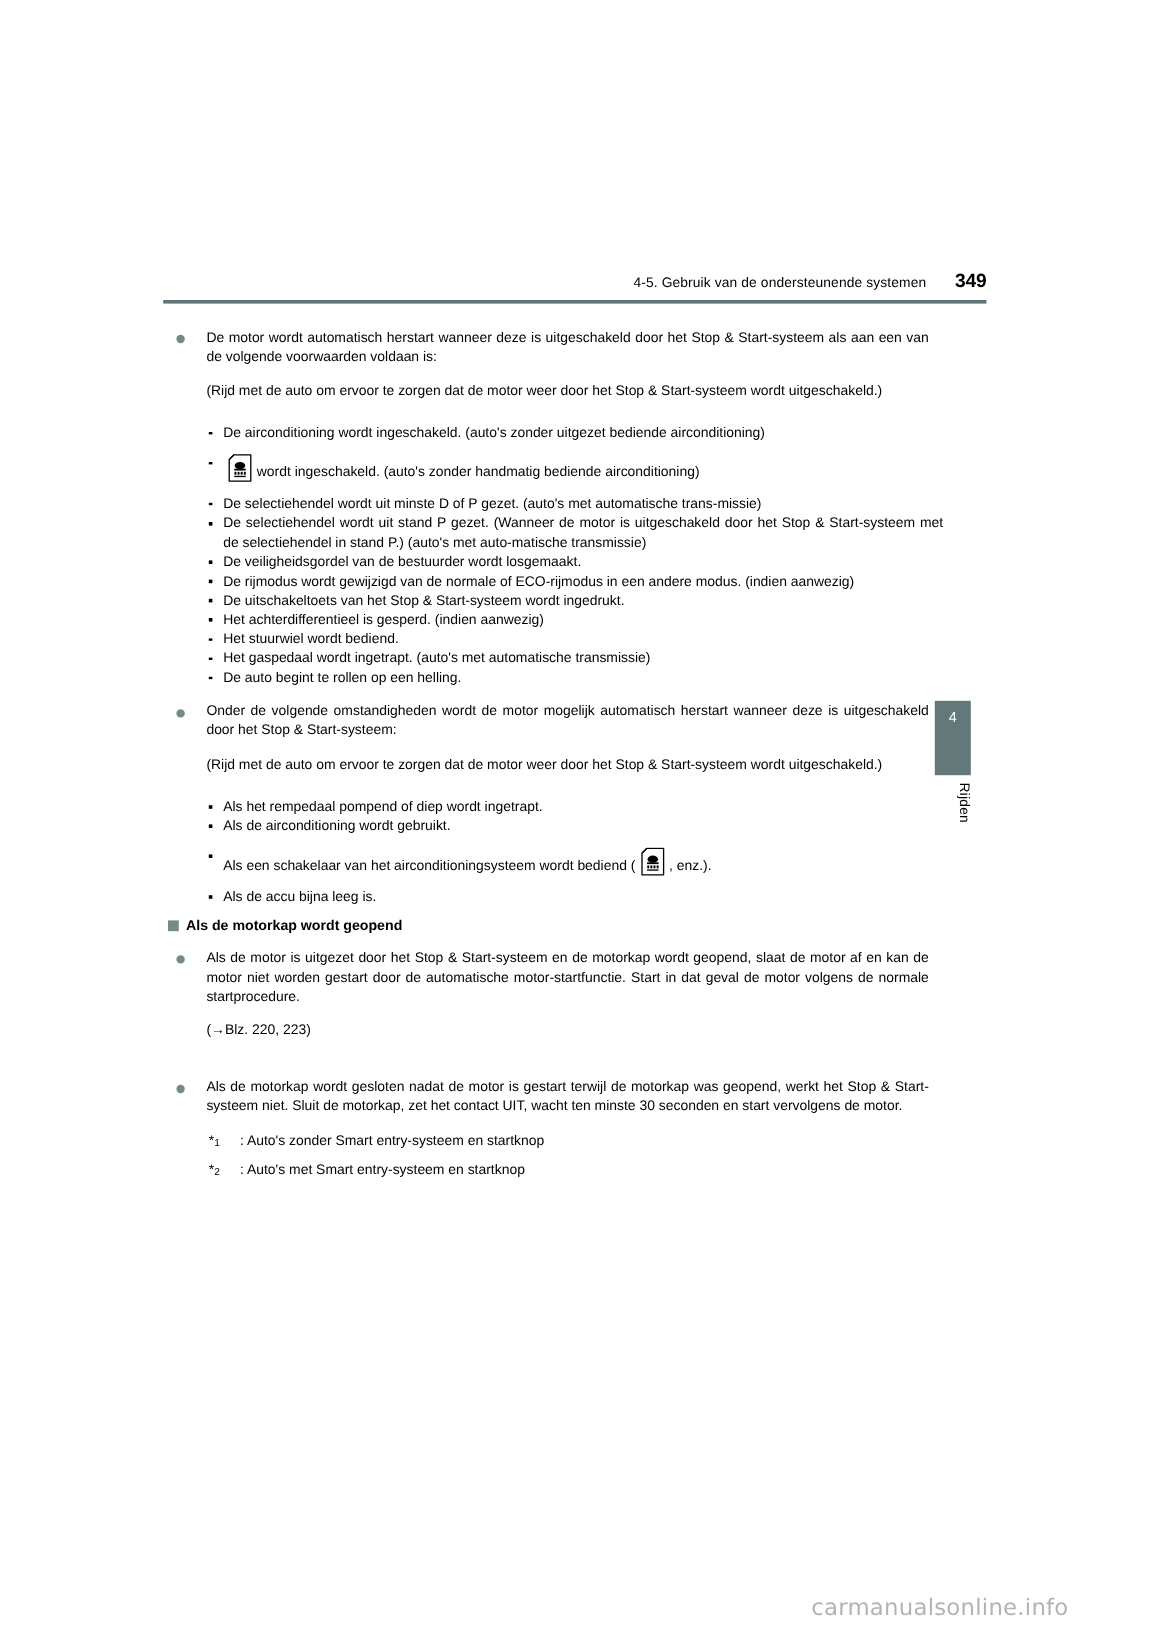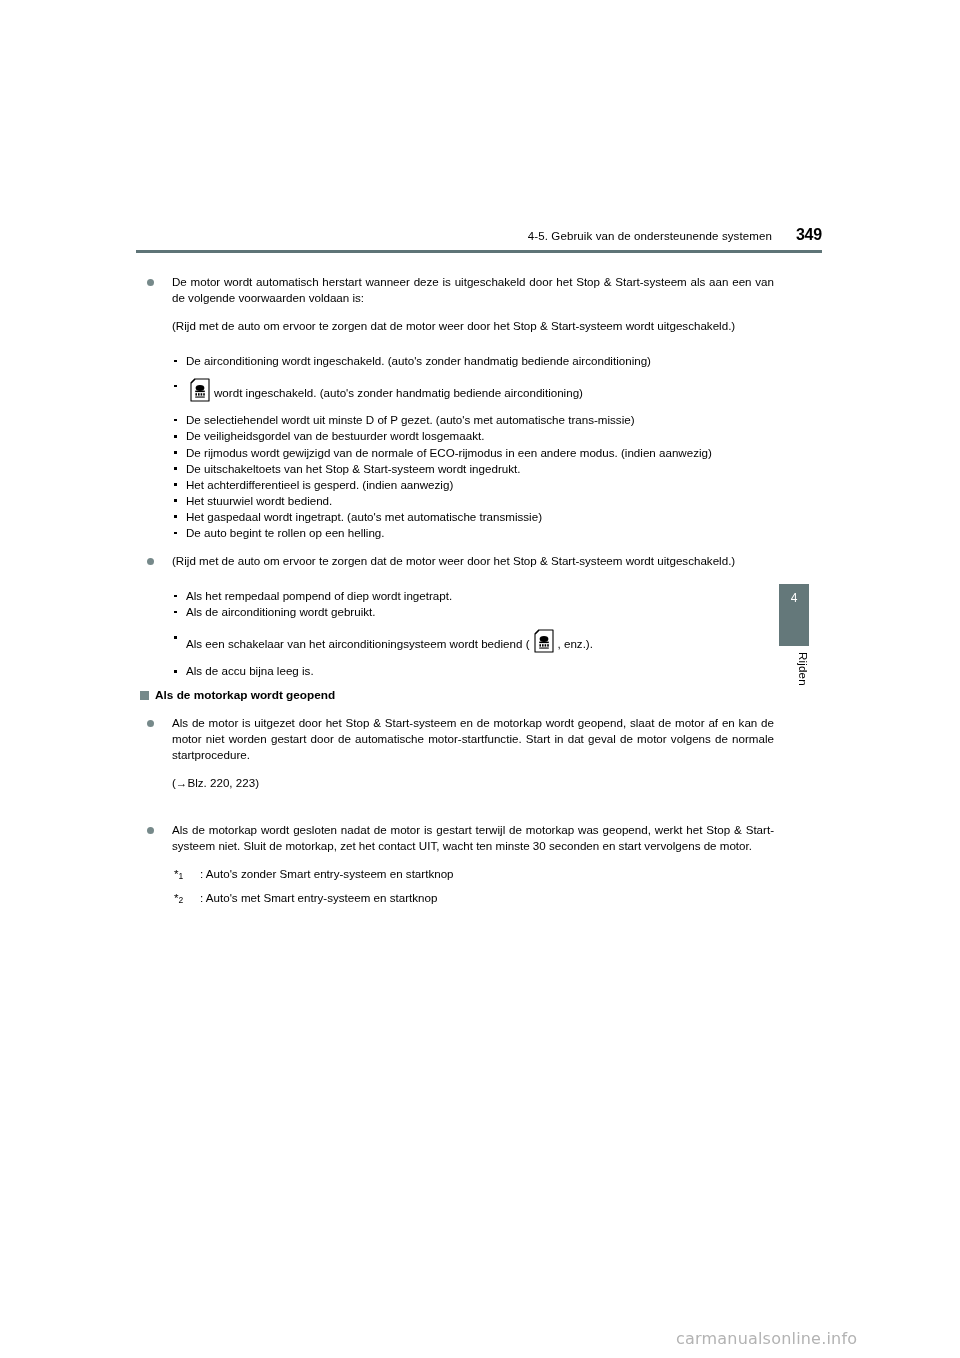--- a/index.html
+++ b/index.html
@@ -221,7 +221,7 @@
 
     <div class="b2">
       <span class="sq"></span>
-      <p class="j">De airconditioning wordt ingeschakeld. (auto's zonder handmatig bediende airconditioning)</p>
+      <p class="j">De airconditioning wordt ingeschakeld. (auto's zonder uitgezet bediende airconditioning)</p>
     </div>
 
     <div class="gap-m"></div>

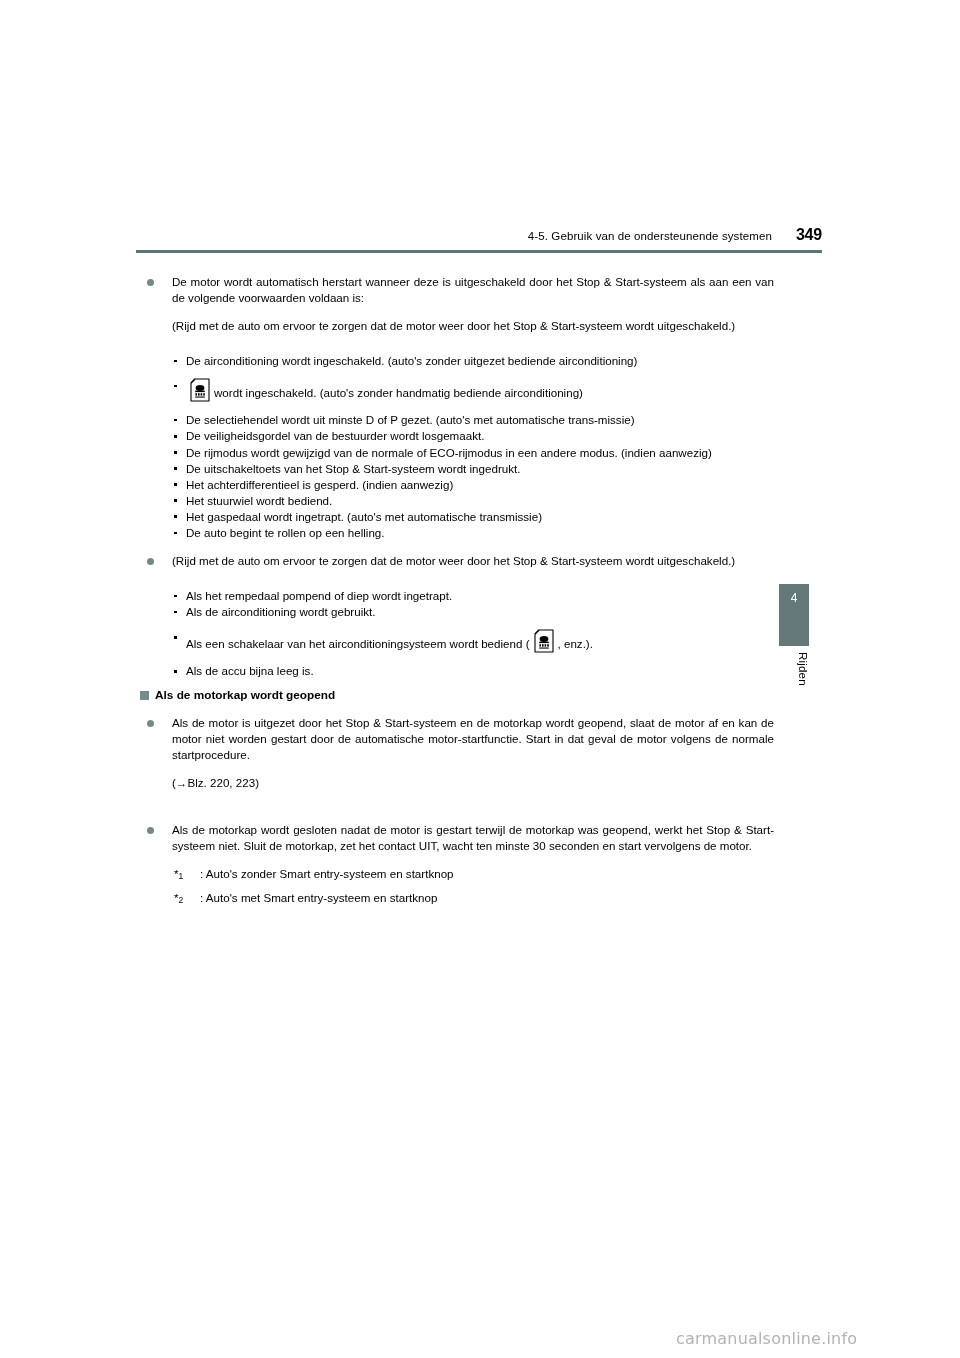--- a/index.html
+++ b/index.html
@@ -251,6 +251,10 @@
     </div>
     <div class="b2">
       <span class="sq"></span>
+      <p class="j">De selectiehendel wordt uit stand P gezet. (Wanneer de motor is uitgeschakeld door het Stop &amp; Start-systeem met de selectiehendel in stand P.) (auto's met auto-matische transmissie)</p>
+    </div>
+    <div class="b2">
+      <span class="sq"></span>
       <p class="nj">De veiligheidsgordel van de bestuurder wordt losgemaakt.</p>
     </div>
     <div class="b2">

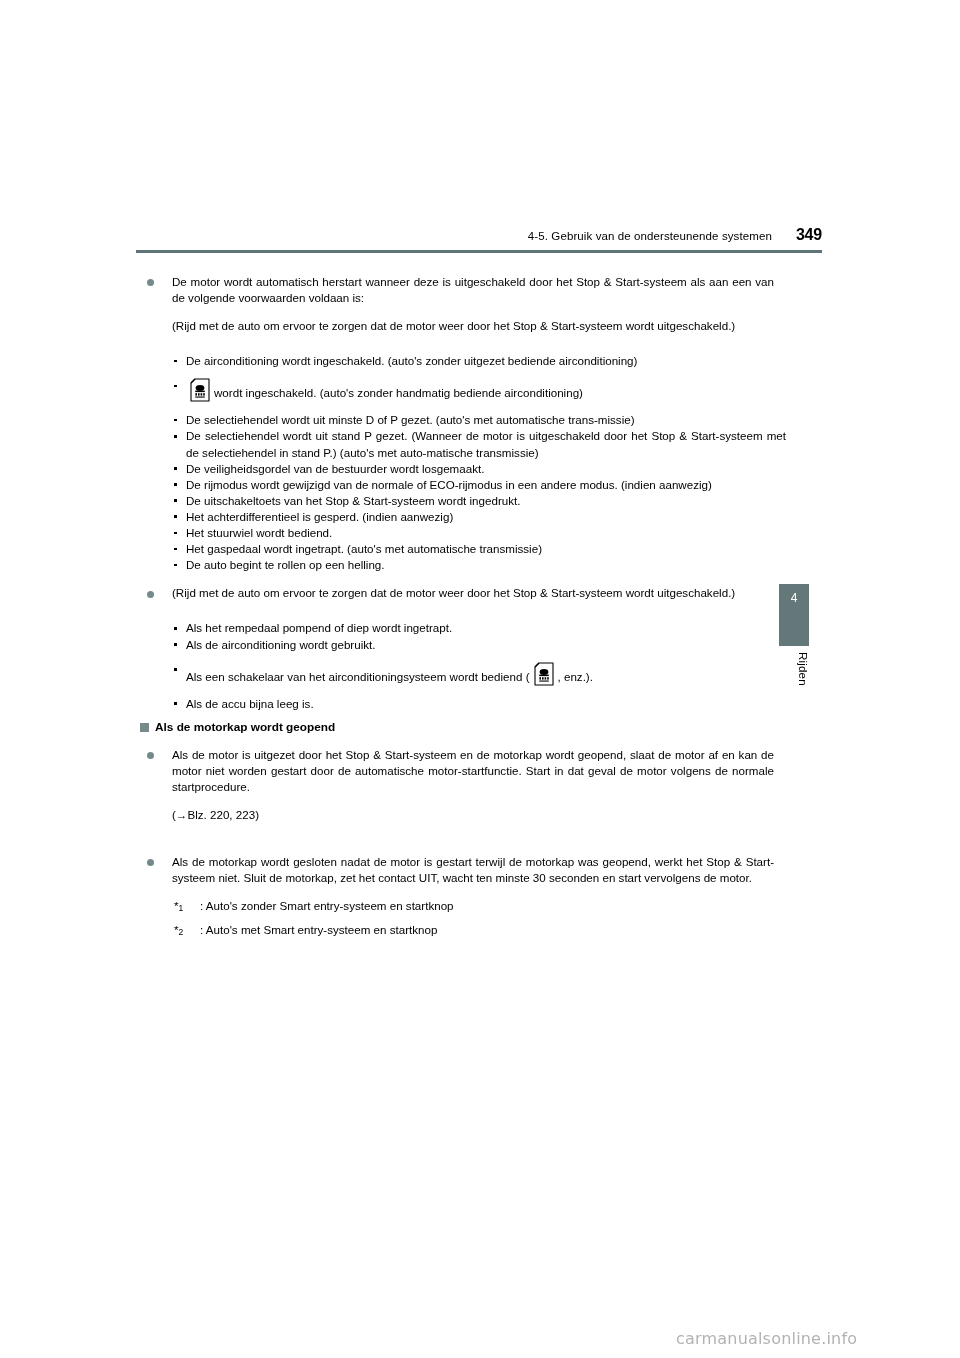--- a/index.html
+++ b/index.html
@@ -284,6 +284,7 @@
 
     <div class="b1">
       <span class="dot"></span>
+      <p class="j">Onder de volgende omstandigheden wordt de motor mogelijk automatisch herstart wanneer deze is uitgeschakeld door het Stop &amp; Start-systeem:</p>
       <p class="j">(Rijd met de auto om ervoor te zorgen dat de motor weer door het Stop &amp; Start-systeem wordt uitgeschakeld.)</p>
     </div>
 

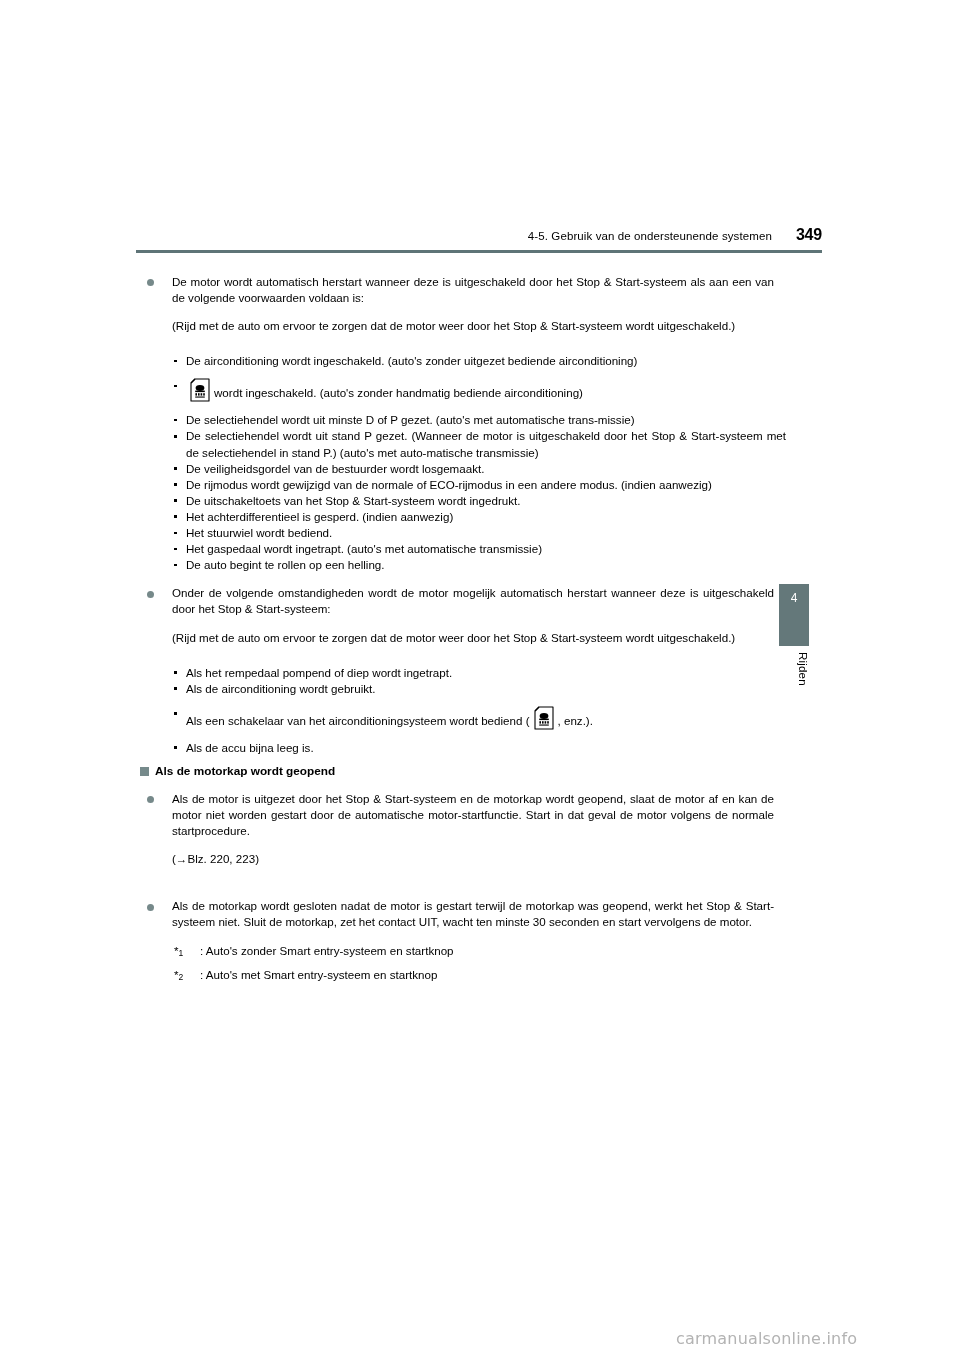--- a/index.html
+++ b/index.html
@@ -189,7 +189,7 @@
     position: absolute;
     left: 676px;
     top: 1317px;
-    font-size: 16px;
+    font-size: 19px;
     color: #b3b3b3;
     letter-spacing: 0.2px;
     font-family: "DejaVu Sans", sans-serif;

